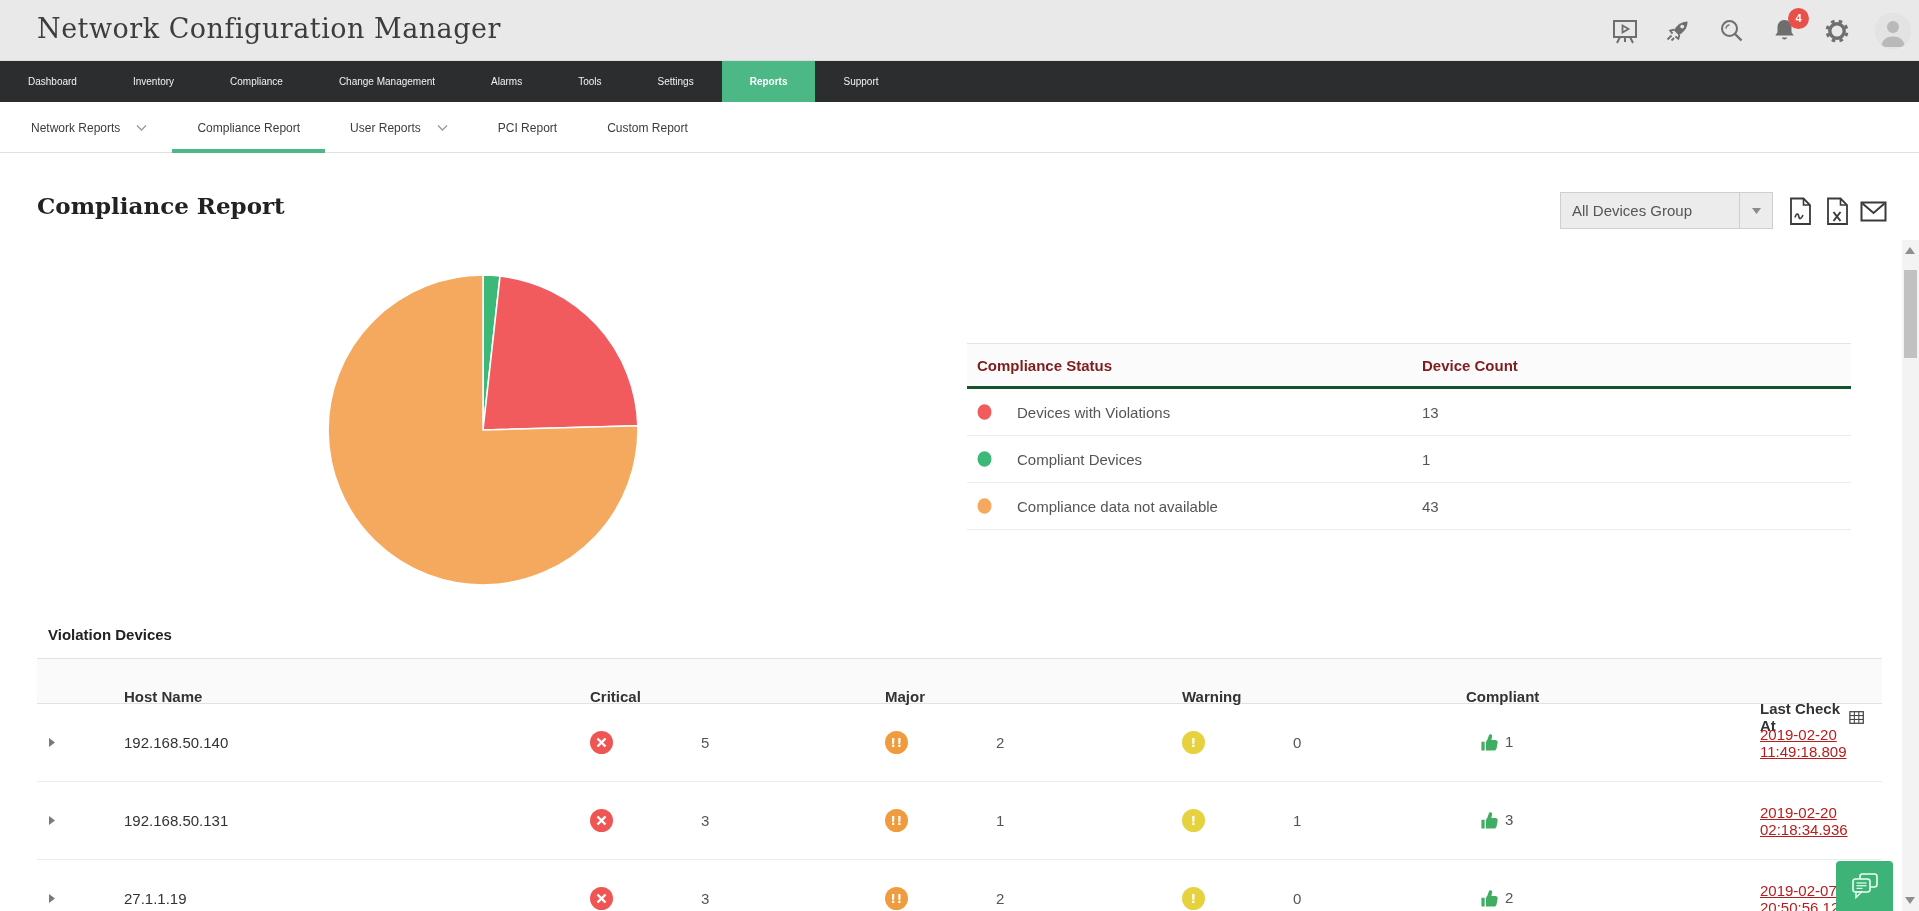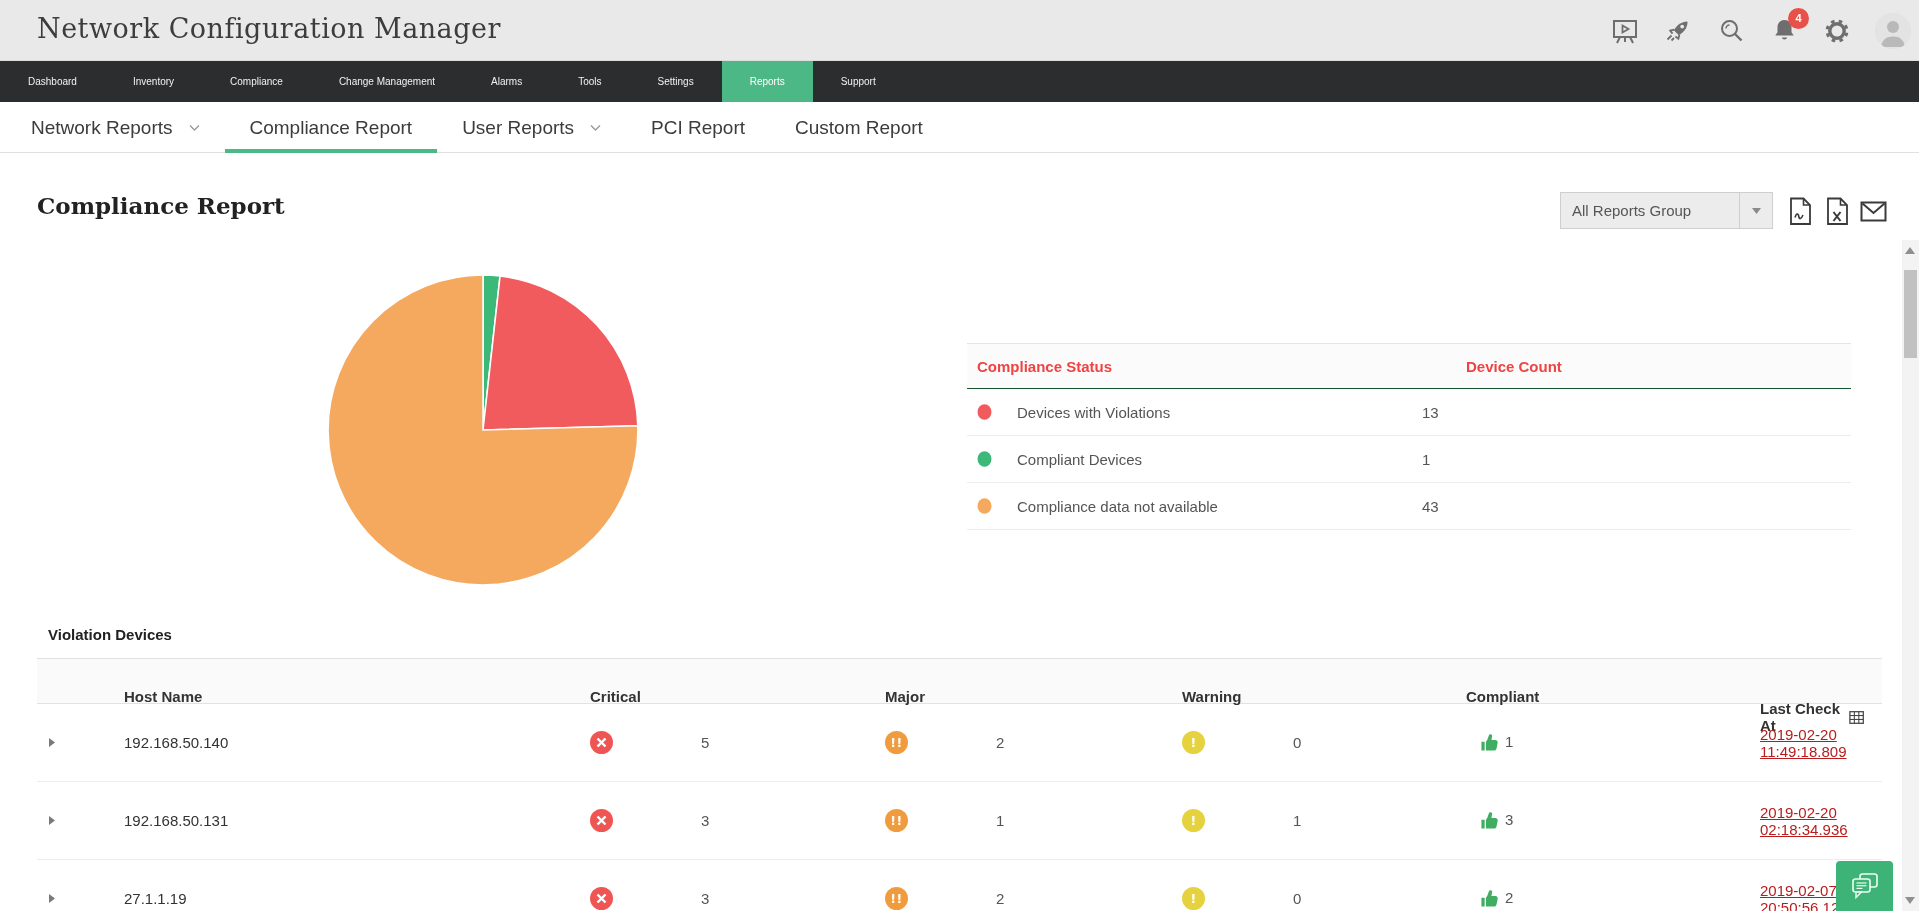--- a/index.html
+++ b/index.html
@@ -168,7 +168,7 @@
   <div class="nav-item">Alarms</div>
   <div class="nav-item">Tools</div>
   <div class="nav-item">Settings</div>
-  <div class="nav-item active" style="background: rgb(76, 184, 133);">Reports</div>
+  <div class="nav-item active" style="background: rgb(76, 184, 133); font-weight: bold;">Reports</div>
   <div class="nav-item">Support</div>
 </nav>
 

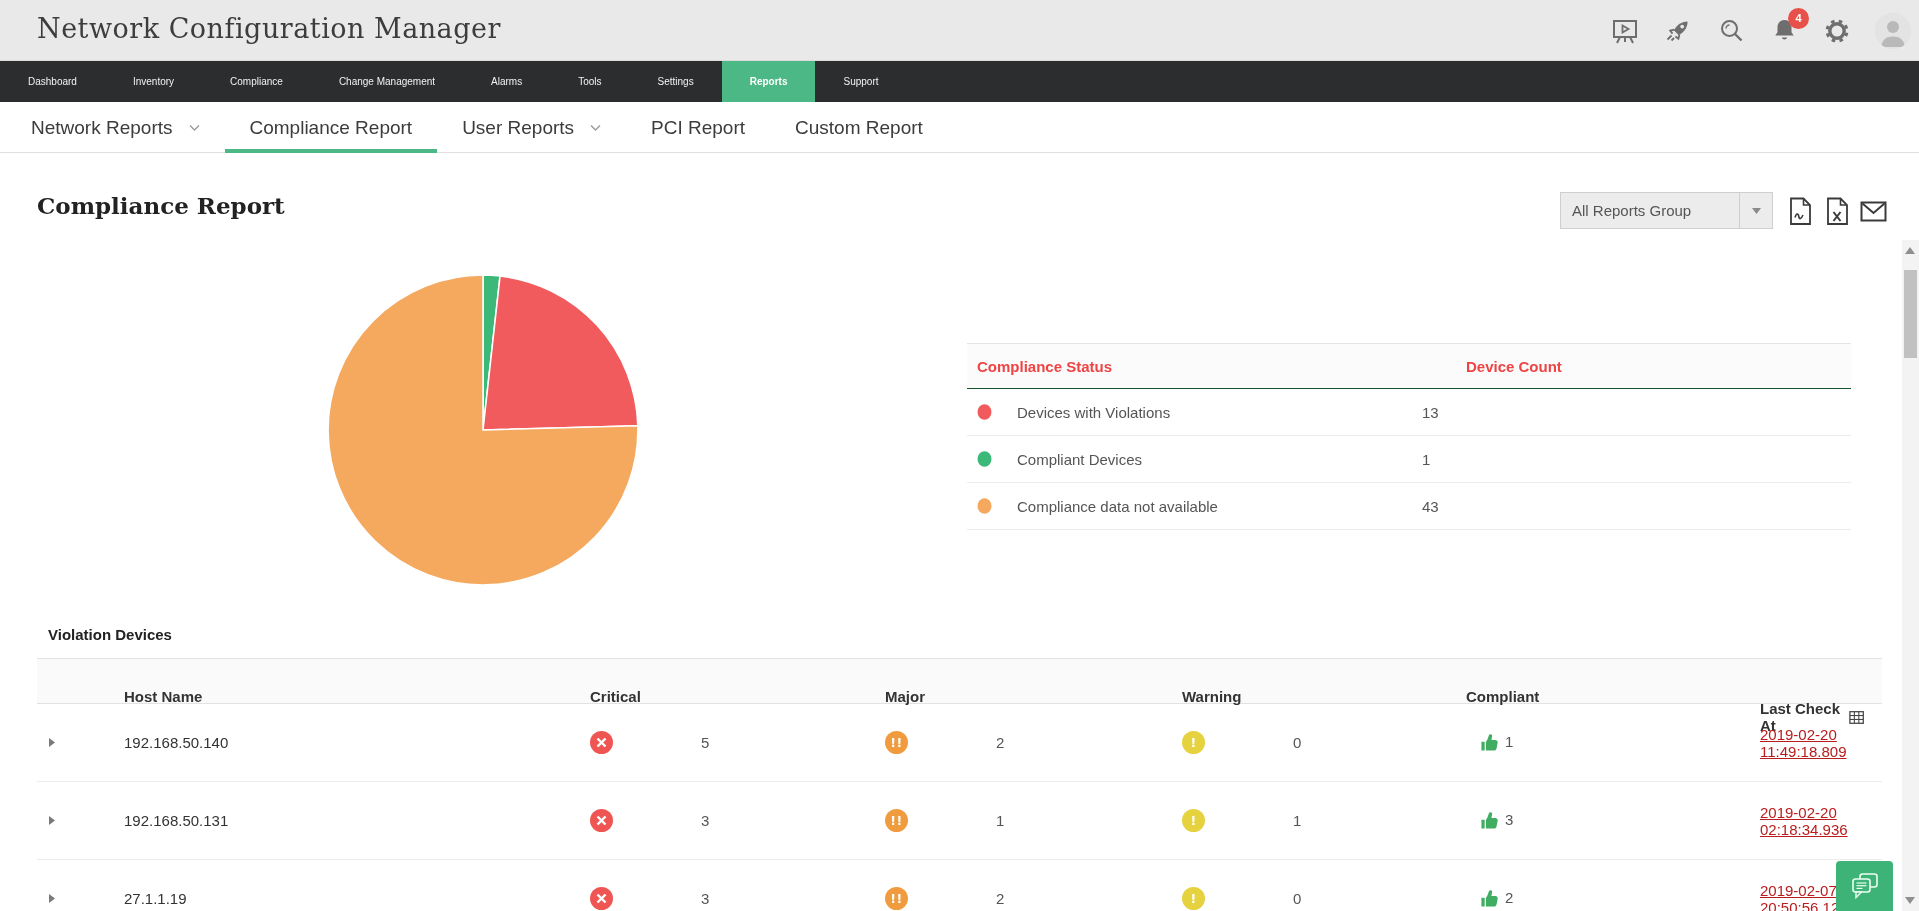--- a/index.html
+++ b/index.html
@@ -35,7 +35,7 @@
             background:#fff; border-bottom:1px solid #e0e0e0; display:flex;
             padding-left:6px; }
   .sub-item { position:relative; height:51px; display:flex; align-items:center;
-              gap:16px; padding:0 25px; font-size:19px; color:#3c3c3c;
+              gap:16px; padding:0 25px; font-size:12px; color:#3c3c3c;
               cursor:pointer; white-space:nowrap; }
   .sub-underline { position:absolute; left:0; bottom:0; width:100%; height:4px; }
 

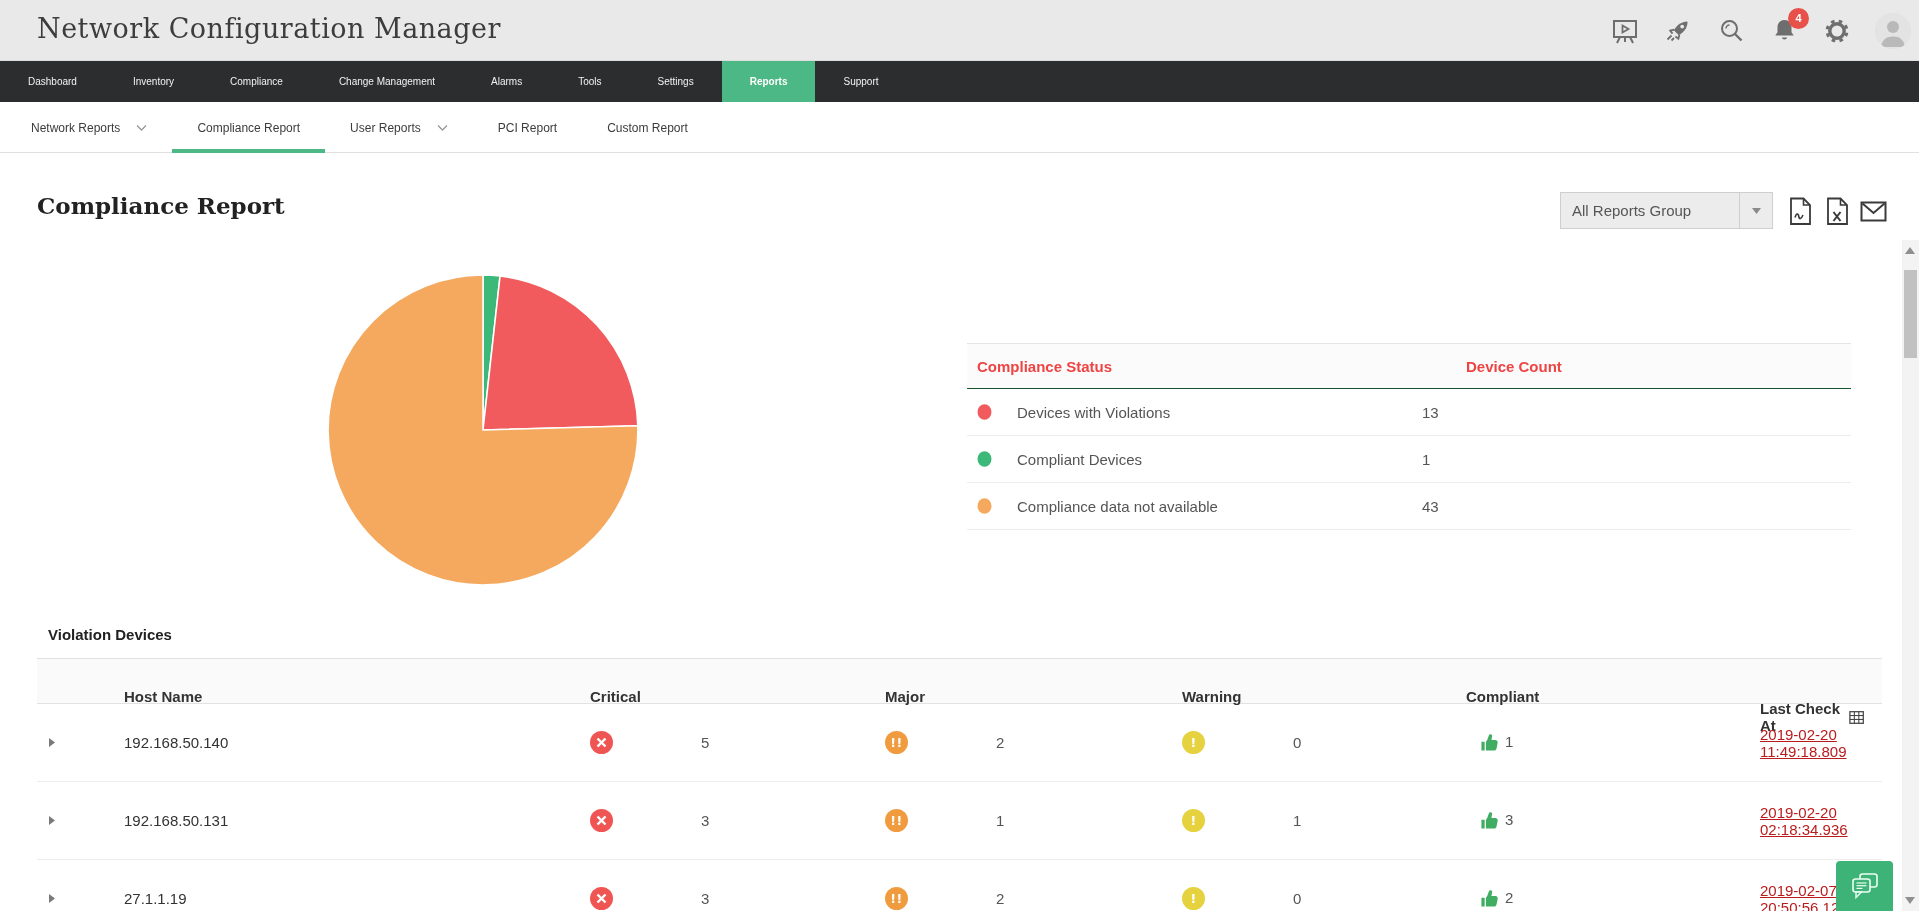--- a/index.html
+++ b/index.html
@@ -200,7 +200,7 @@
 <h1 class="page-title">Compliance Report</h1>
 
 <div class="group-select">
-  <span class="gs-label">All Reports Group</span>
+  <span class="gs-label">All Devices Group</span>
   <span class="gs-caret">
     <svg width="9" height="6" viewBox="0 0 9 6">
         <polygon points="0,0 9,0 4.5,6" fill="#8a8a8a"></polygon>

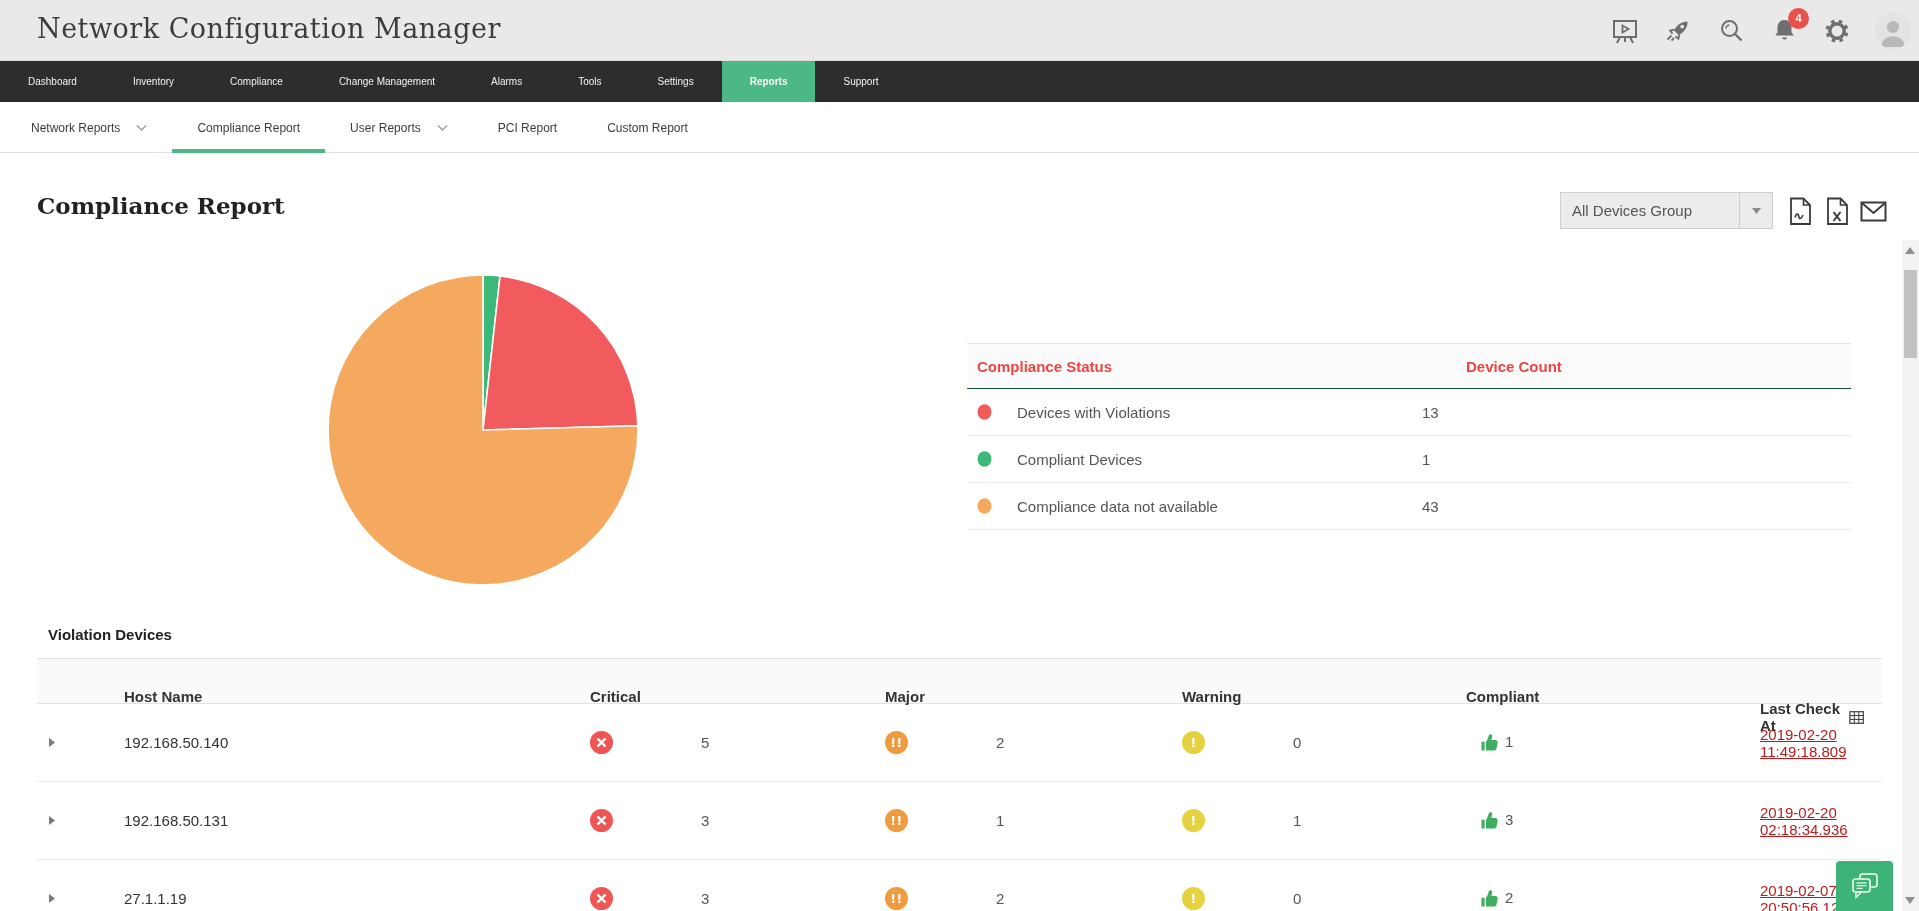--- a/index.html
+++ b/index.html
@@ -59,8 +59,8 @@
                   font-size:15px; }
   .lt-head { display:grid; grid-template-columns:445px 1fr; align-items:center;
              height:46px; padding-left:10px; background:#fbfbfb;
-             border-top:1px solid #e4e4e4; border-bottom:1px solid #14532d;
-             font-weight:bold; color:#ef4444;gap:44px; }
+             border-top:1px solid #e4e4e4; border-bottom:3px solid #14532d;
+             font-weight:bold; color:#7f1d1d; }
   .lt-row { display:grid; grid-template-columns:40px 405px 1fr; align-items:center;
             height:47px; padding-left:10px; border-bottom:1px solid #ececec;
             color:#555; }

